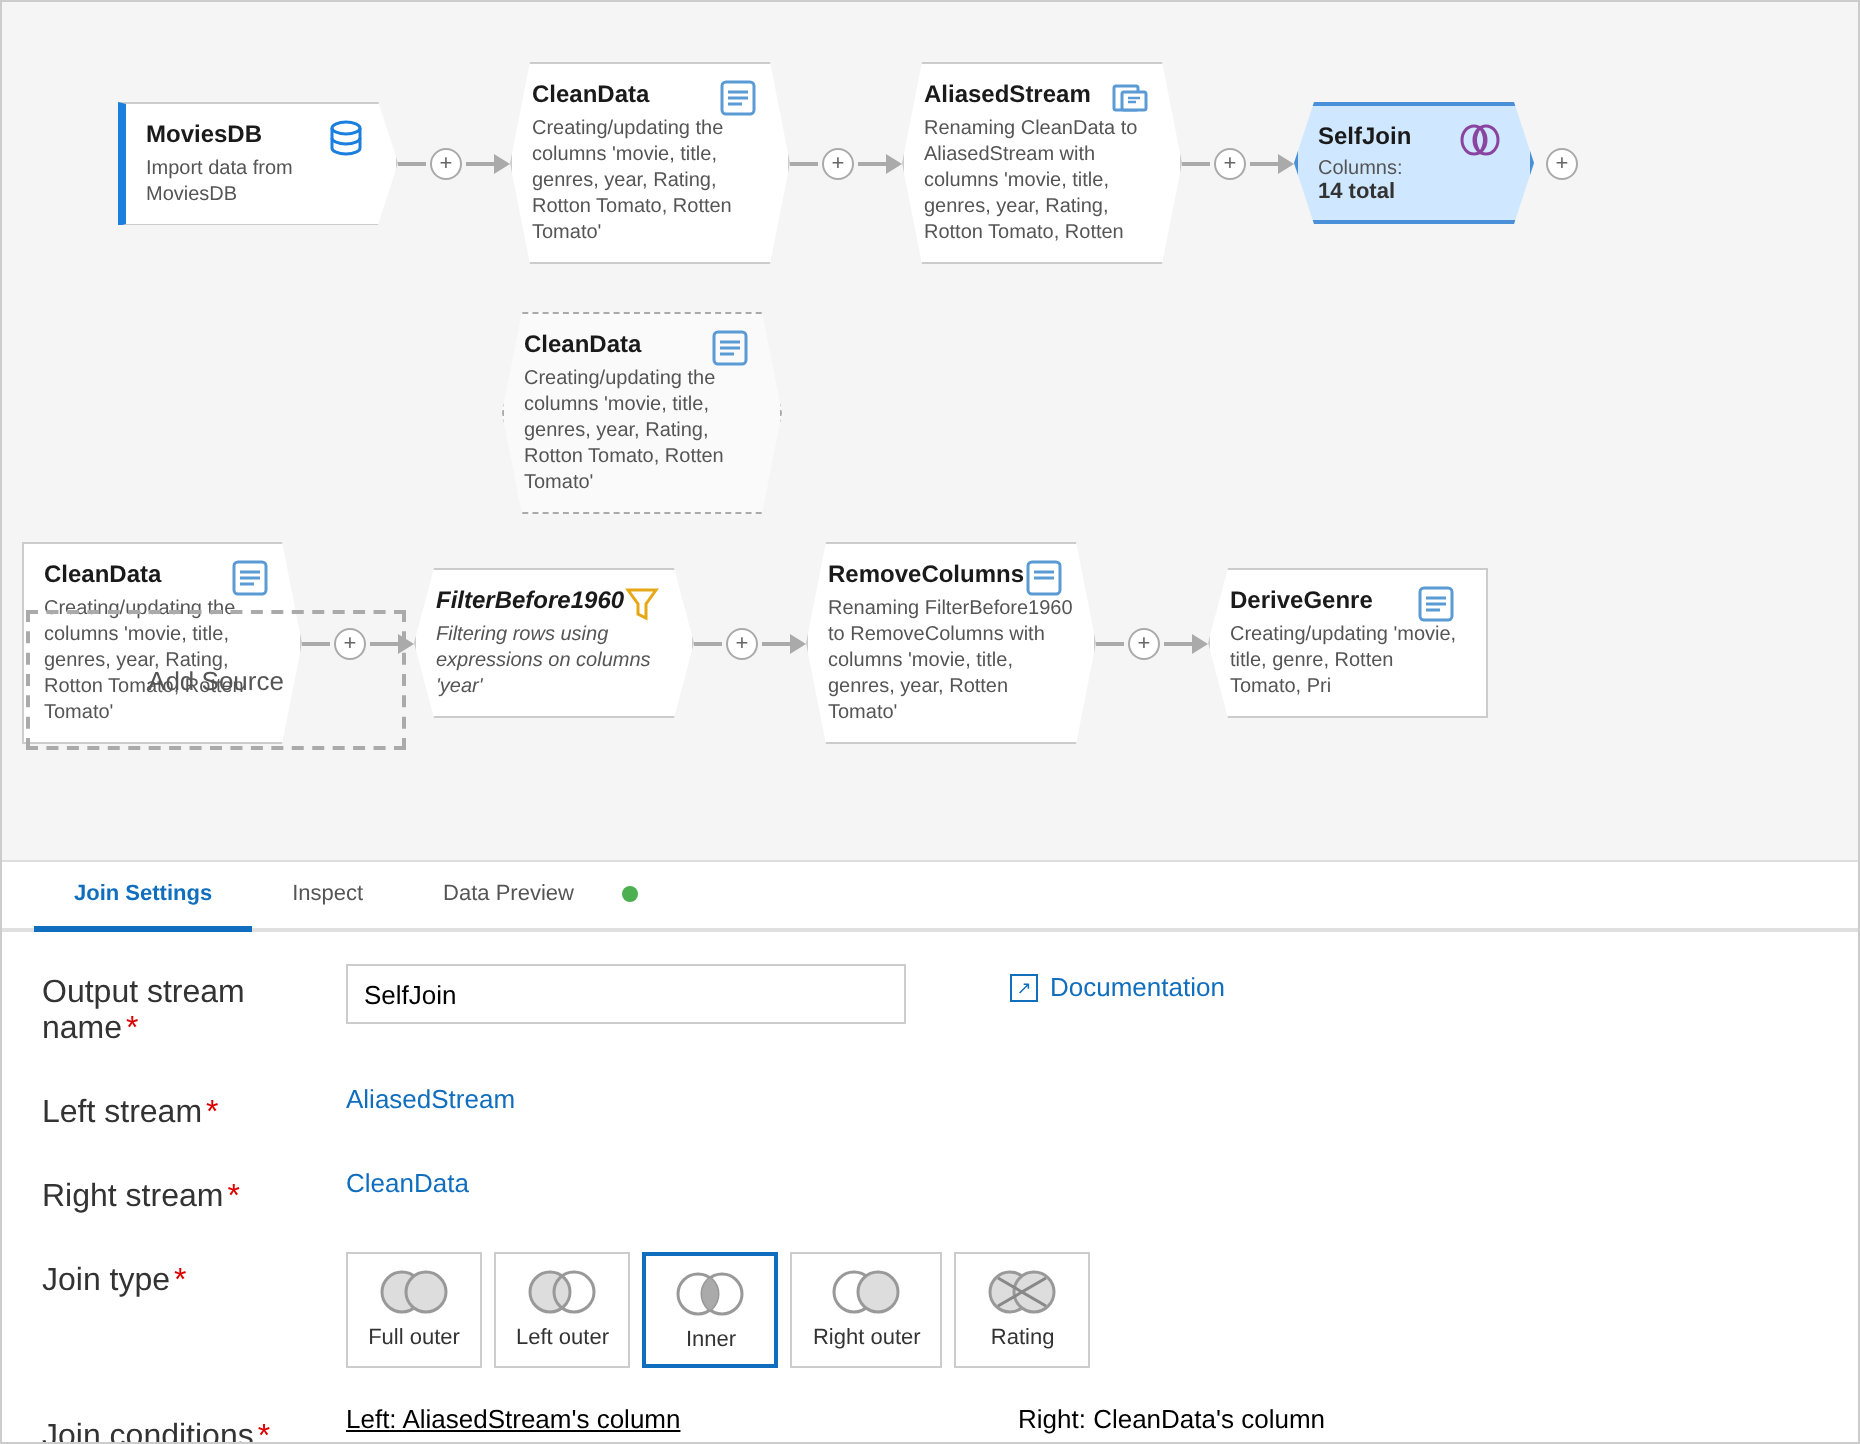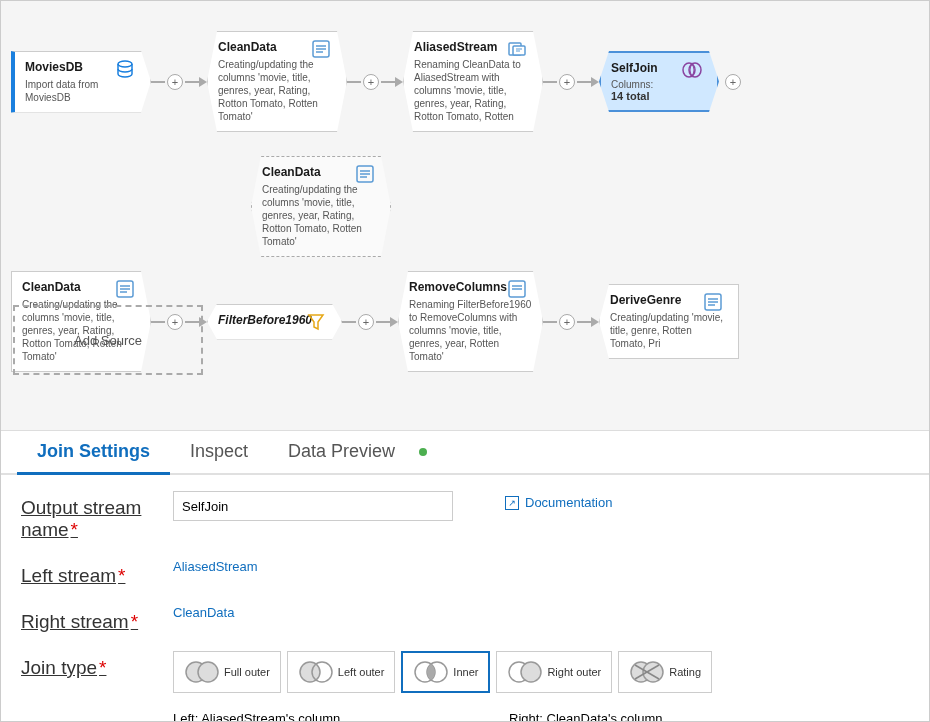--- a/index.html
+++ b/index.html
@@ -315,7 +315,7 @@
 
     <div class="abs-row row1">
 
-      <div class="node node-moviesdb" style="min-width:130px; clip-path:polygon(0 0,calc(100% - 10px) 0,100% 50%,calc(100% - 10px) 100%,0 100%);">
+      <div class="node node-moviesdb" style="min-width:130px; clip-path:polygon(0 0,calc(100% - 10px) 0,100% 50%,calc(100% - 10px) 100%,0 100%);margin-left:48px;">
         <div class="node-title">MoviesDB</div>
         <div class="node-desc">Import data from MoviesDB</div>
         <span class="node-icon">

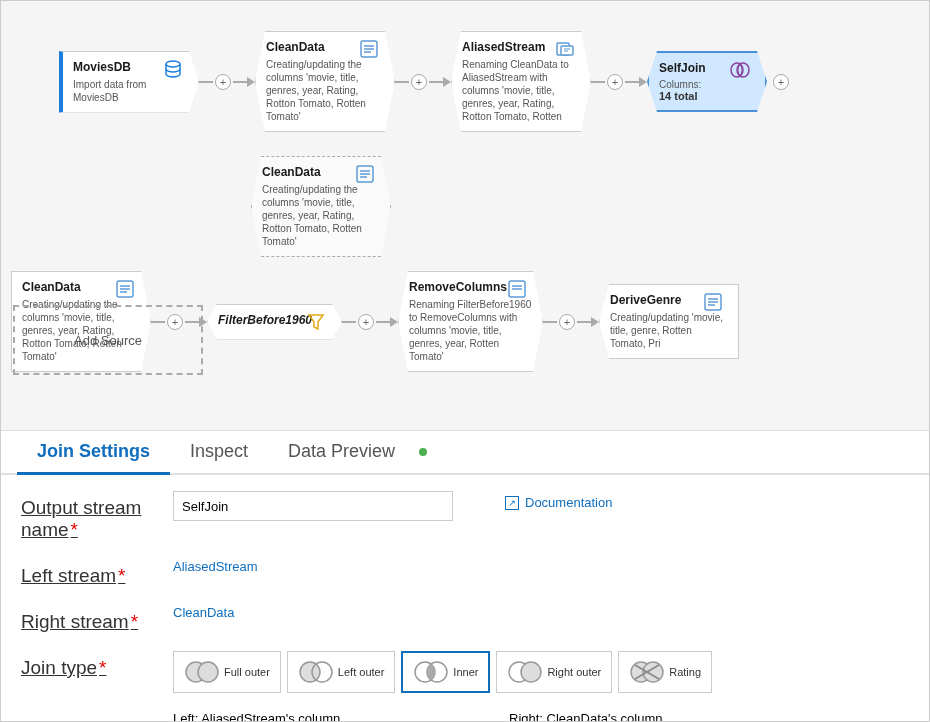--- a/index.html
+++ b/index.html
@@ -425,6 +425,7 @@
 
       <div class="node" style="min-width:135px;clip-path:polygon(10px 0,calc(100% - 10px) 0,100% 50%,calc(100% - 10px) 100%,10px 100%,0 50%);font-style:italic;">
         <div class="node-title">FilterBefore1960</div>
+        <div class="node-desc">Filtering rows using expressions on columns 'year'</div>
         <span class="node-icon">
           <svg width="20" height="20" viewBox="0 0 20 20">
               <polygon points="3,3 17,3 12,10 12,17 8,15 8,10" fill="none" stroke="#e6a817" stroke-width="1.5"></polygon>

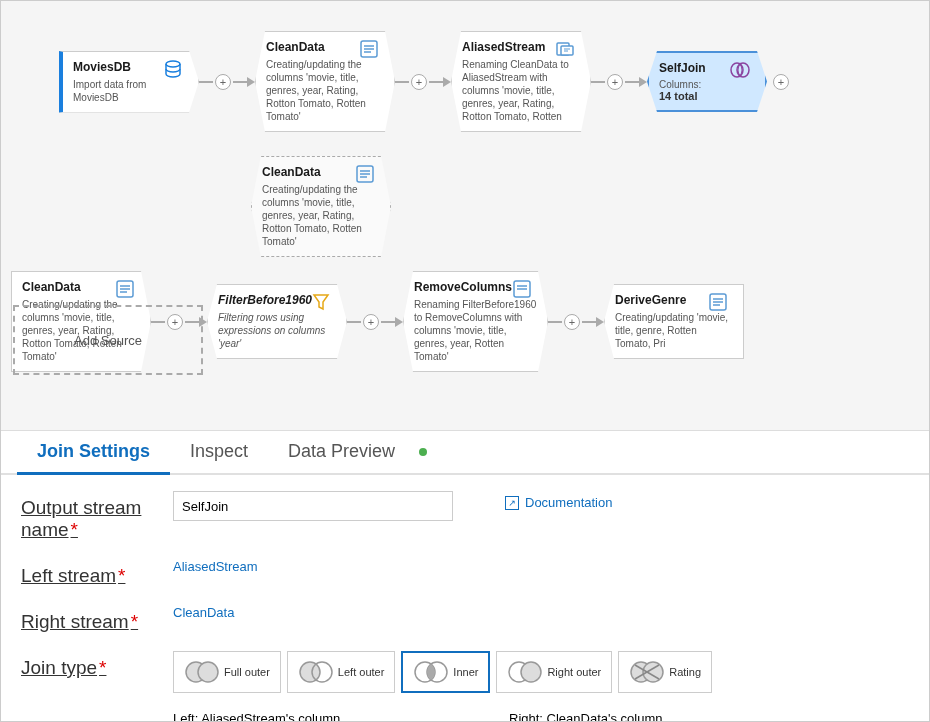--- a/index.html
+++ b/index.html
@@ -108,7 +108,7 @@
       padding: 10px 20px;
       cursor: pointer;
       color: #555;
-      font-size: 18px;
+      font-size: 11px;
       border-bottom: 3px solid transparent;
       margin-bottom: -2px;
     }

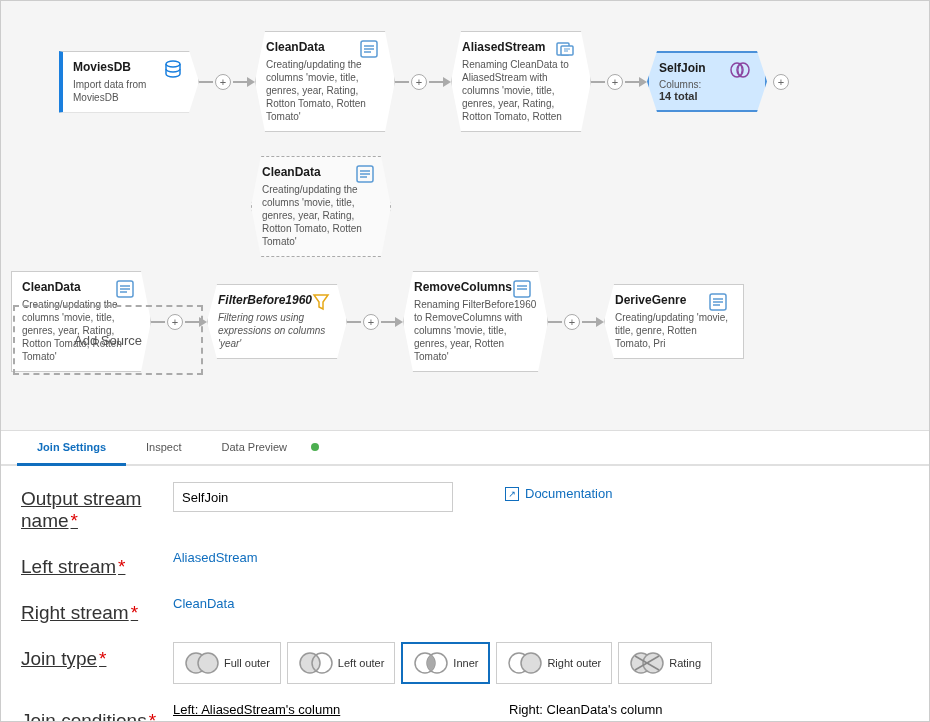--- a/index.html
+++ b/index.html
@@ -150,11 +150,10 @@
 
     .form-label {
       width: 140px;
-      font-size: 19px;
+      font-size: 16px;
       color: #333;
       padding-top: 6px;
       flex-shrink: 0;
-      text-decoration: underline;
     }
 
     .required-star {

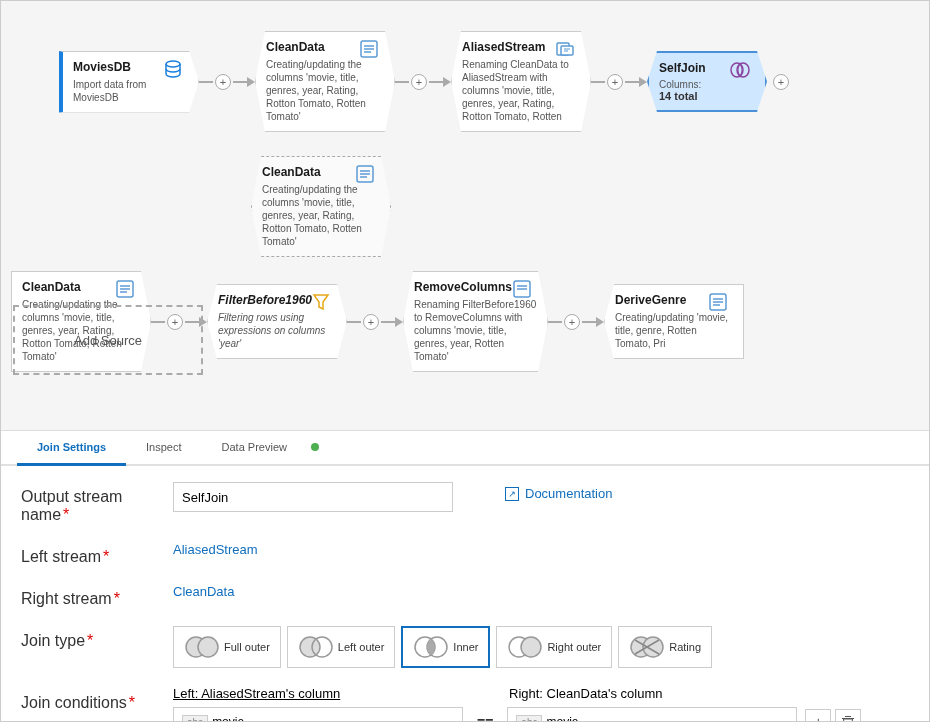--- a/index.html
+++ b/index.html
@@ -204,7 +204,7 @@
 
     .join-type-btn {
       display: flex;
-      flex-direction: row;
+      flex-direction: column;
       align-items: center;
       gap: 4px;
       padding: 6px 10px;

